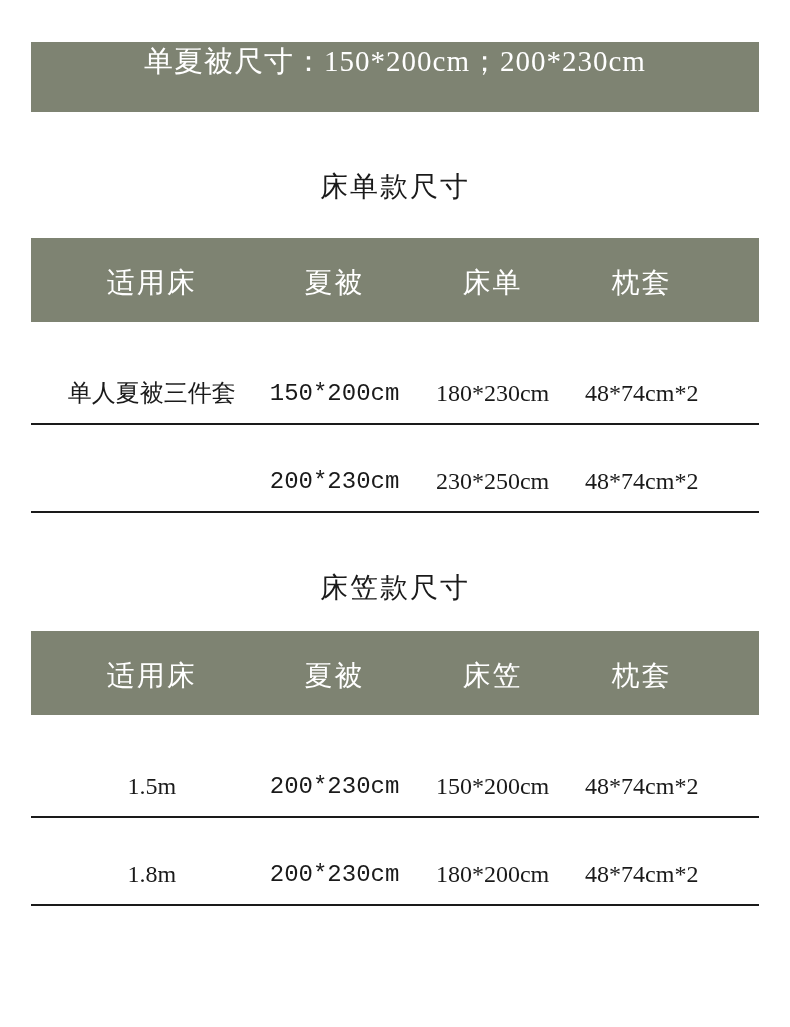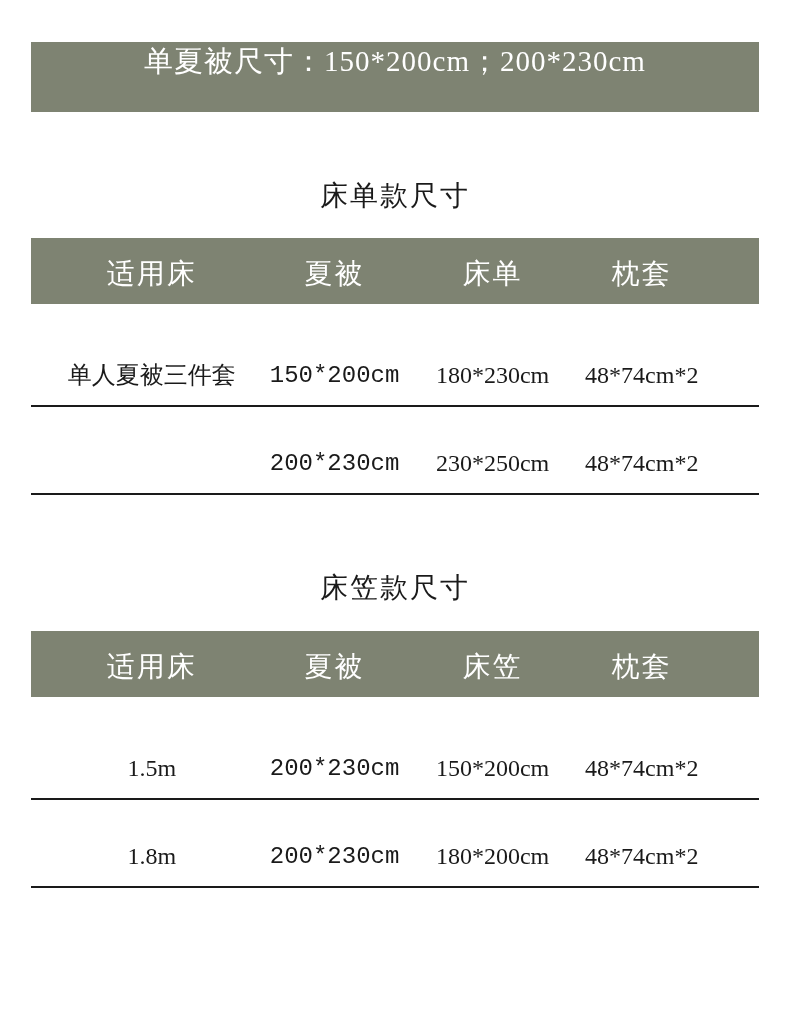--- a/index.html
+++ b/index.html
@@ -33,7 +33,7 @@
     text-align:center;font-size:28px;font-weight:400;
     color:var(--ink);line-height:40px;letter-spacing:2px;
   }
-  .title-1{top:176px;}
+  .title-1{top:167px;}
   .title-2{top:568px;}
 
   .size-table{position:absolute;left:31px;width:728px;}

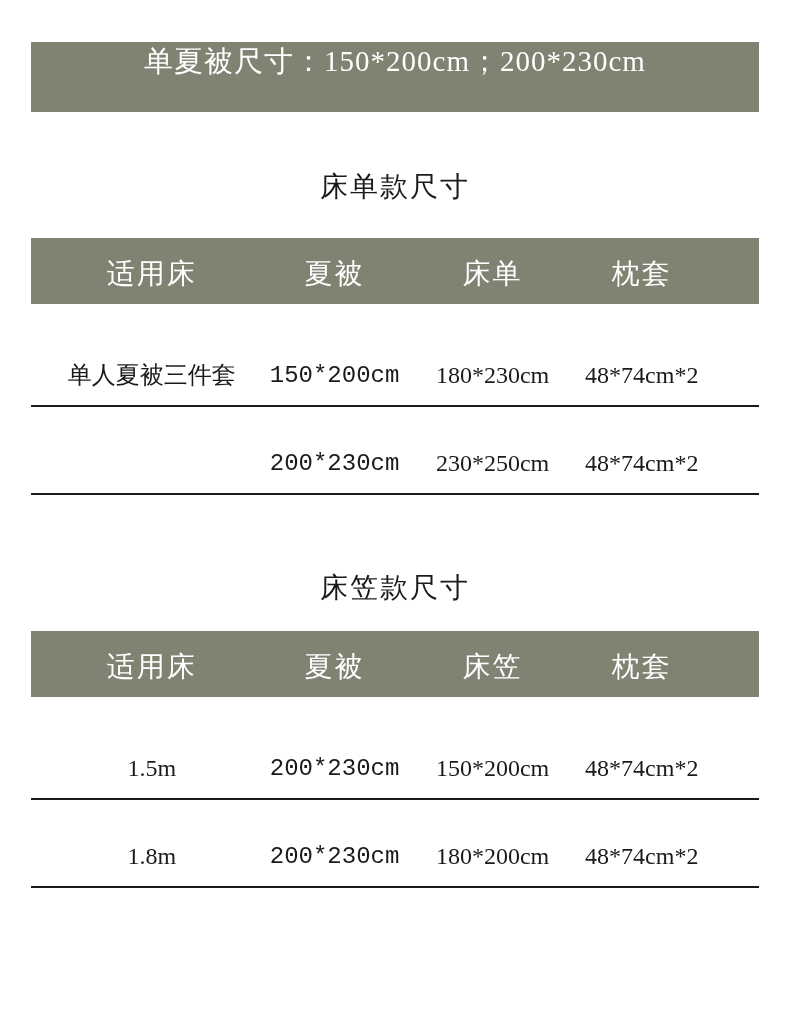--- a/index.html
+++ b/index.html
@@ -41,7 +41,7 @@
   .table-2{top:631px;}
 
   .thead{
-    position:relative;height:66px;background:var(--olive);
+    position:relative;height:84px;background:var(--olive);
   }
   .thead .cell{
     color:var(--header-text);font-size:28px;letter-spacing:2px;

